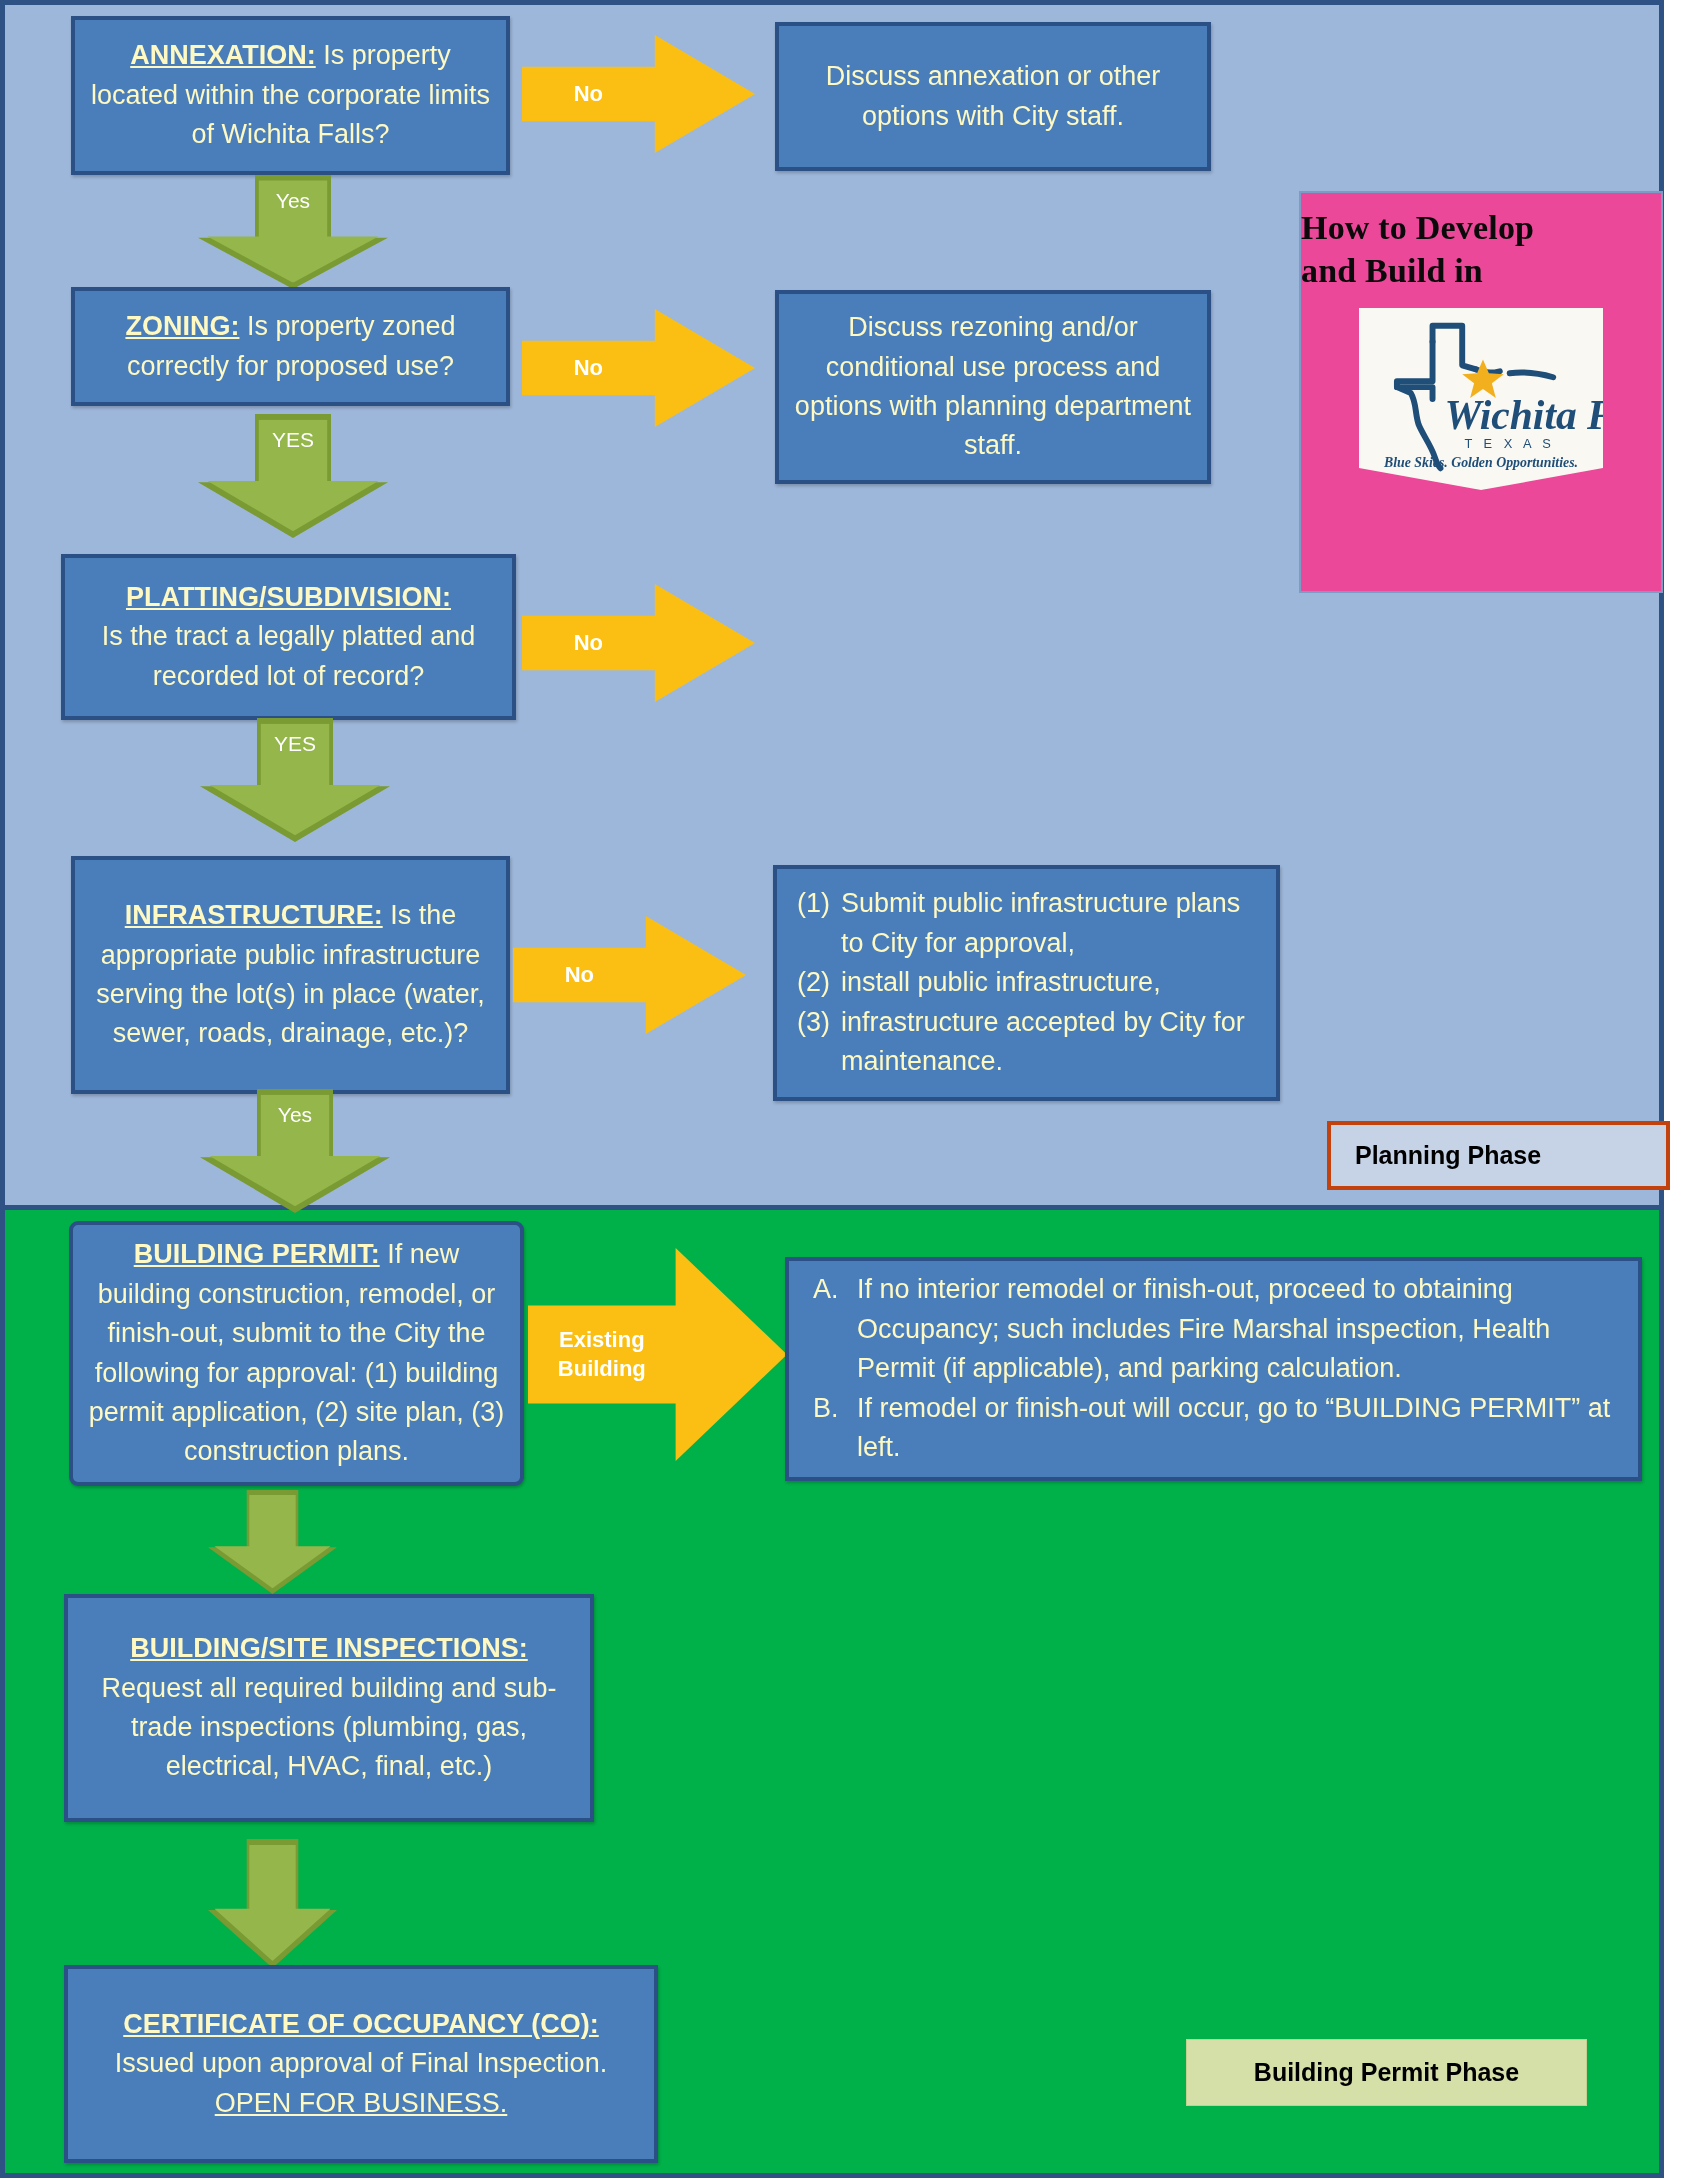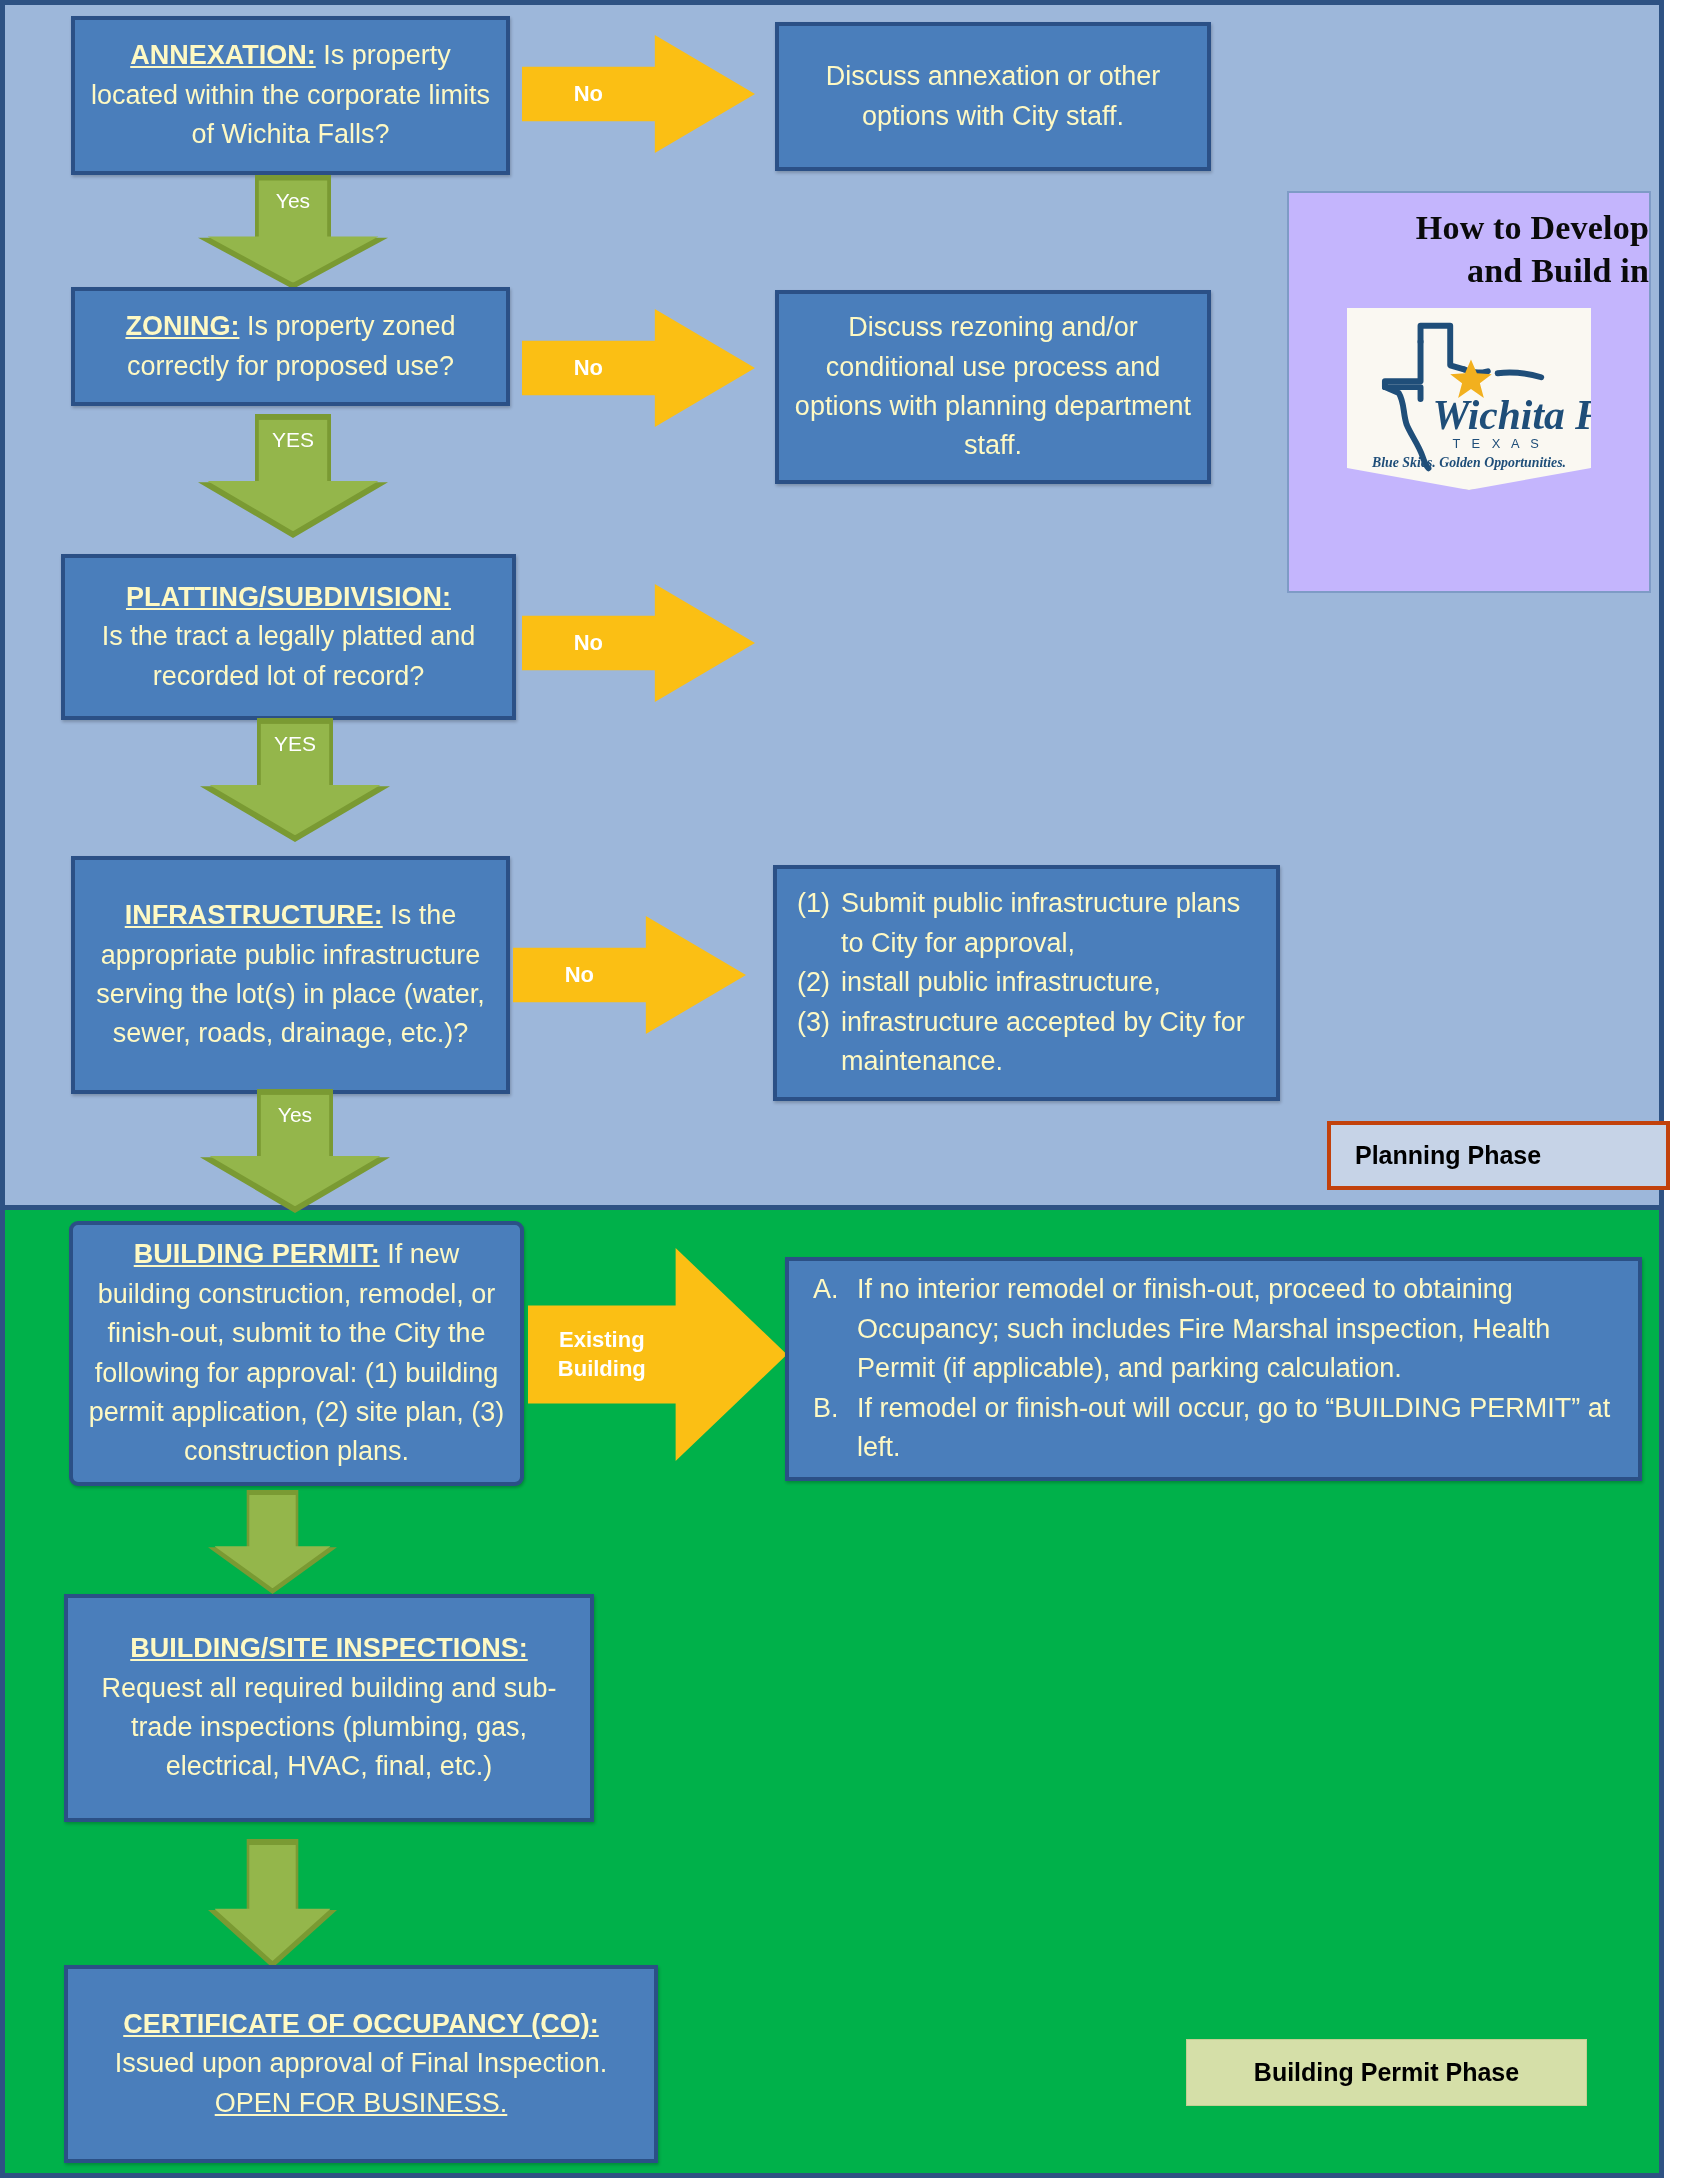--- a/index.html
+++ b/index.html
@@ -126,9 +126,10 @@
   .logo-panel{
     position:absolute;
     box-sizing:border-box;
-    background:#c4b5fd;
+    background:#ec4899;
     border:2px solid #7E9BC6;
-    text-align:right;
+    text-align:left;
+    margin-left:12px;
   }
   .logo-title{
     font-family:"Liberation Serif",serif;

